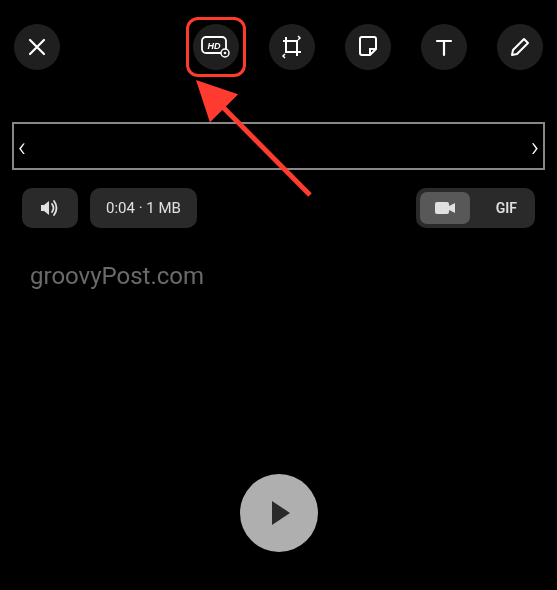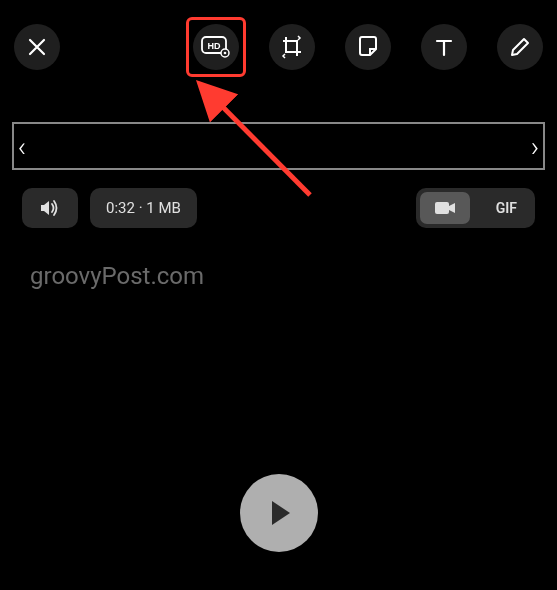--- a/index.html
+++ b/index.html
@@ -44,10 +44,11 @@
       border: 3px solid #ff3b30;
       padding: 4px;
       margin: -7px;
-      border-radius: 6px;
-      display: flex;
-      align-items: center;
-      justify-content: center;
+      border-radius: 12px;
+      display: flex;
+      align-items: center;
+      justify-content: center;
+      font-style: italic;
     }
     
     .trim-bar {

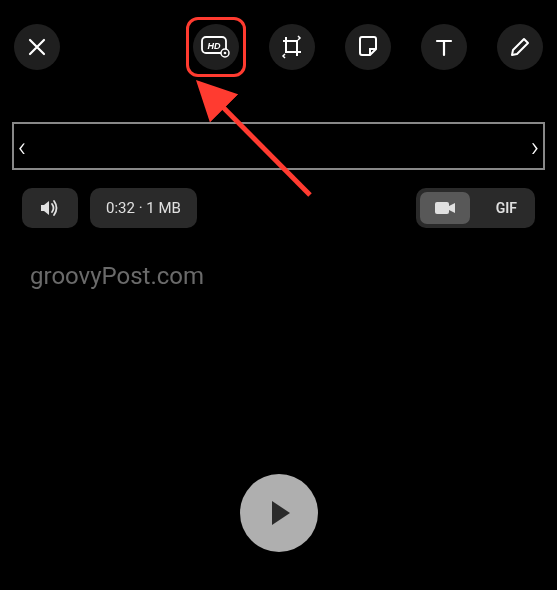--- a/index.html
+++ b/index.html
@@ -239,7 +239,7 @@
   </div>
 
   <div class="pill-btn info">
-    <span>0:32 · 1 MB</span>
+    <span>0:04 · 1 MB</span>
   </div>
 
   <div class="controls-spacer"></div>

